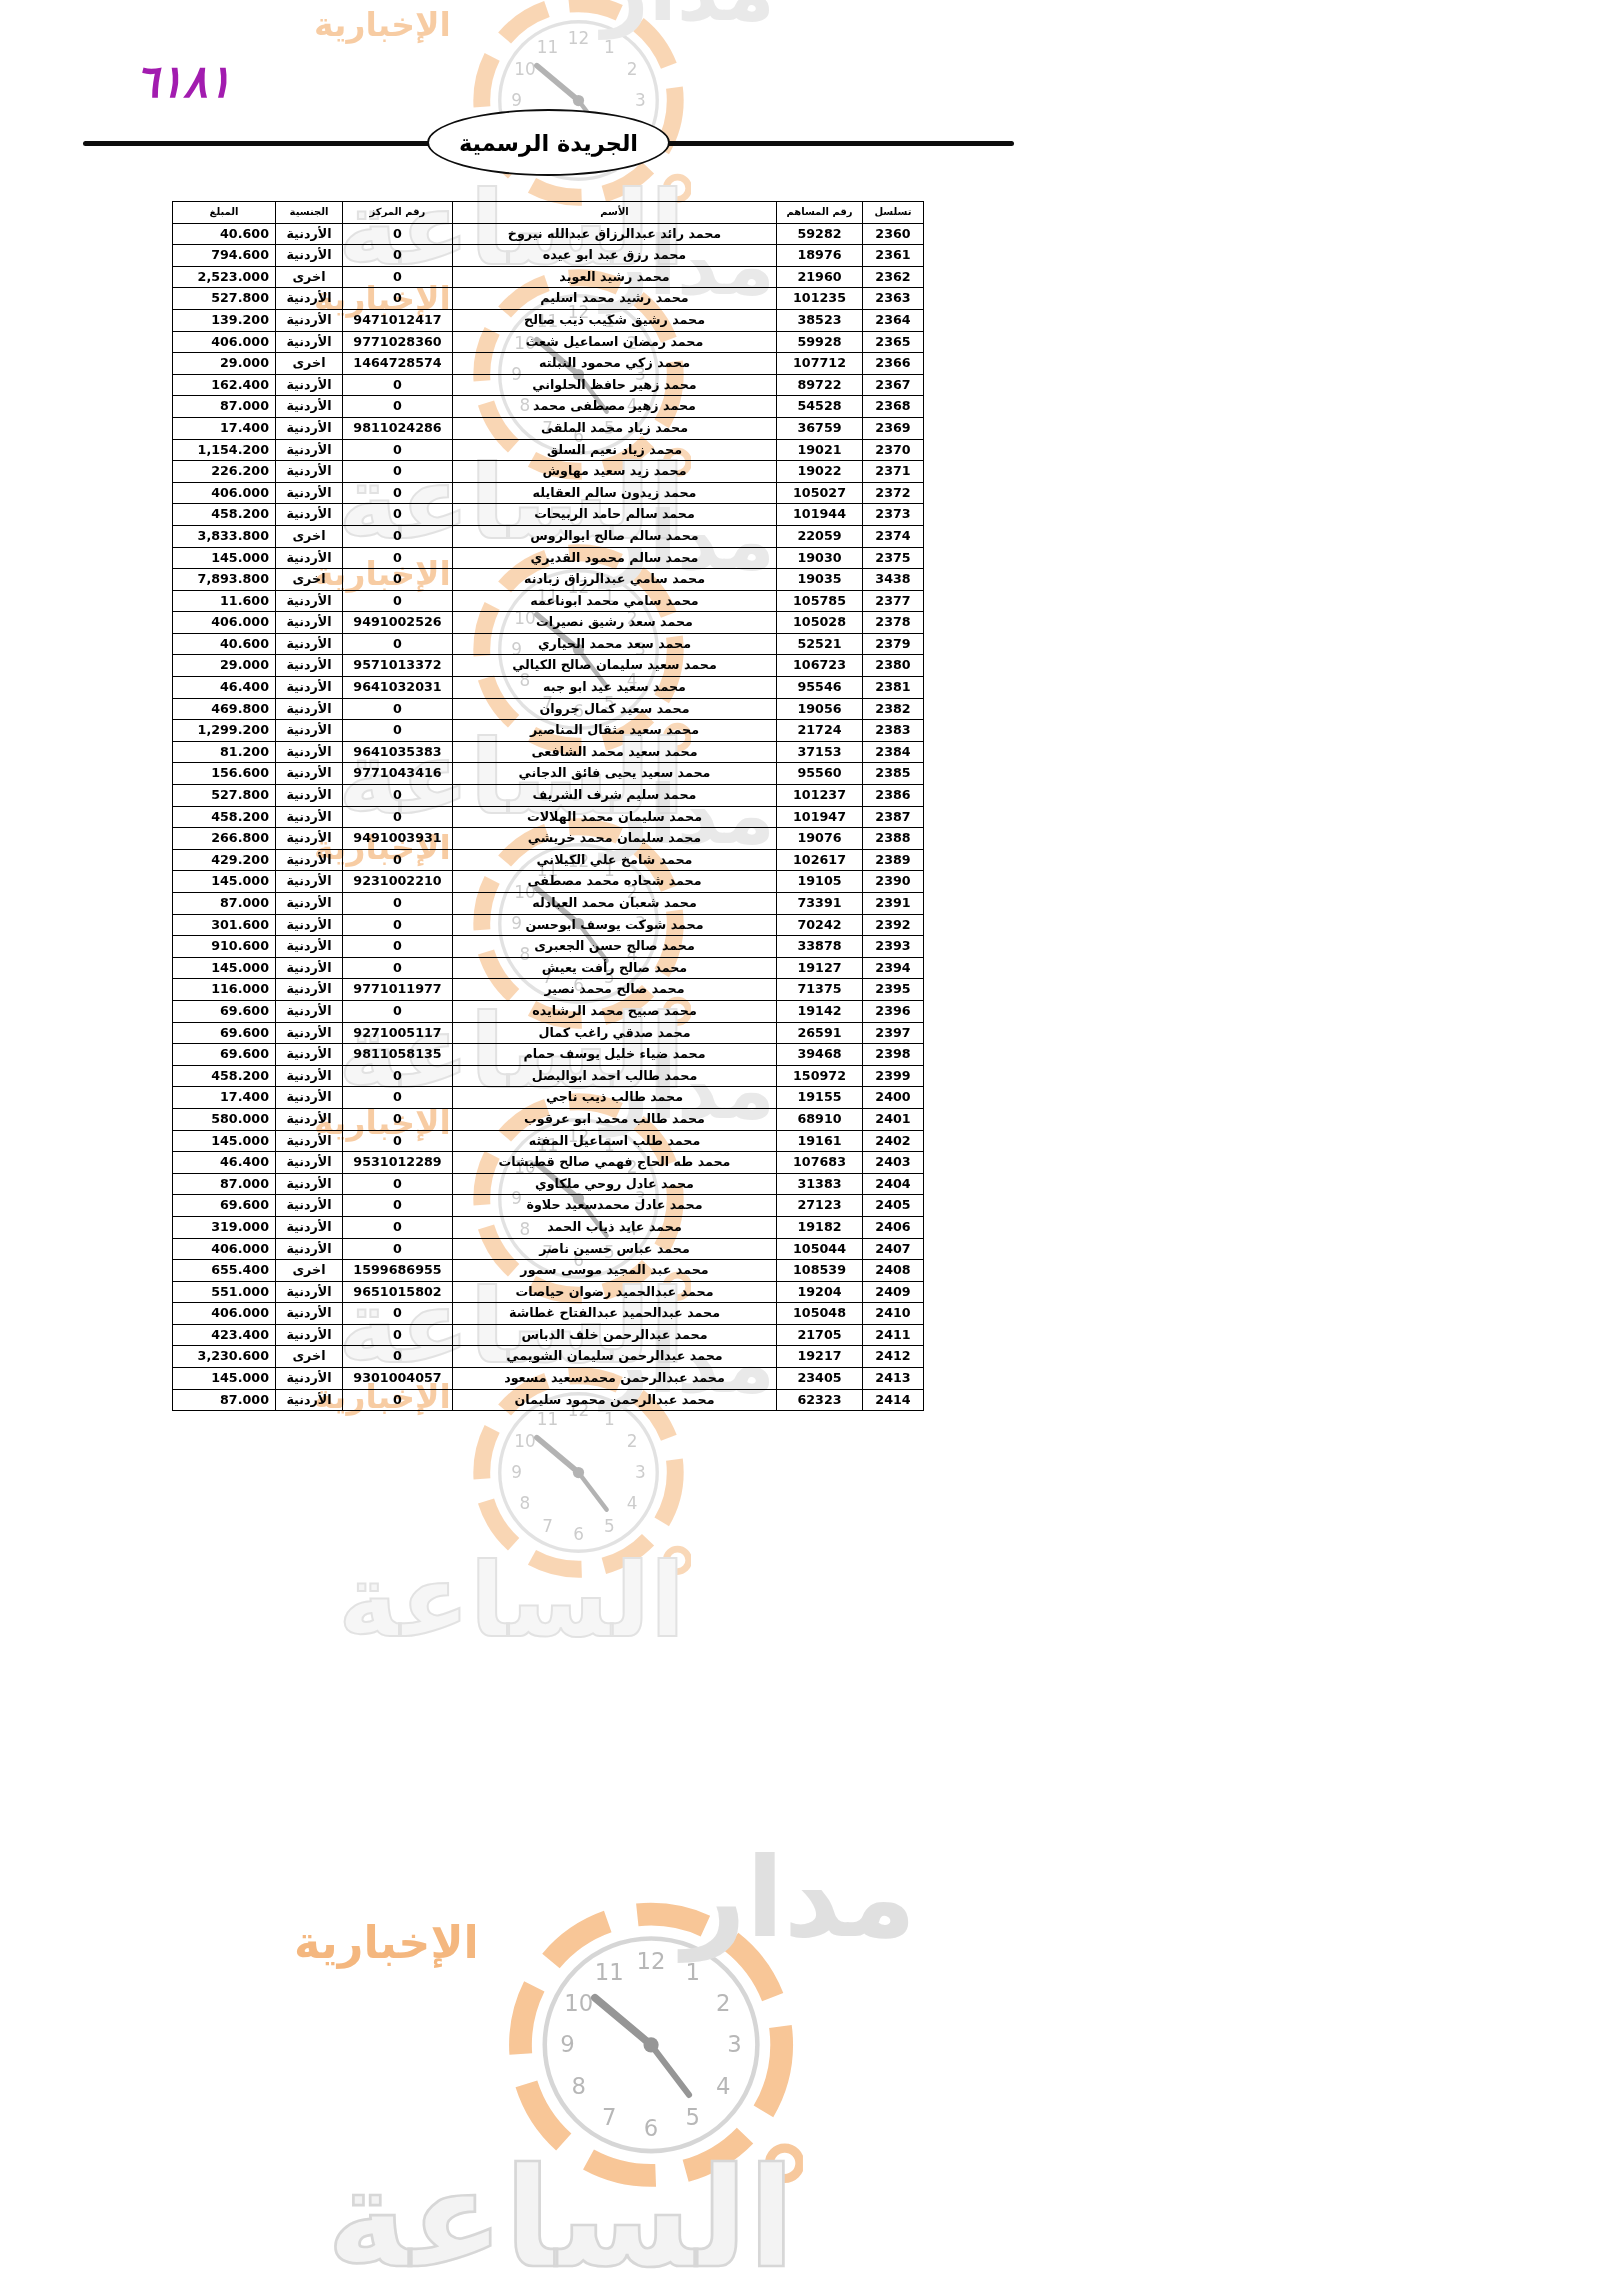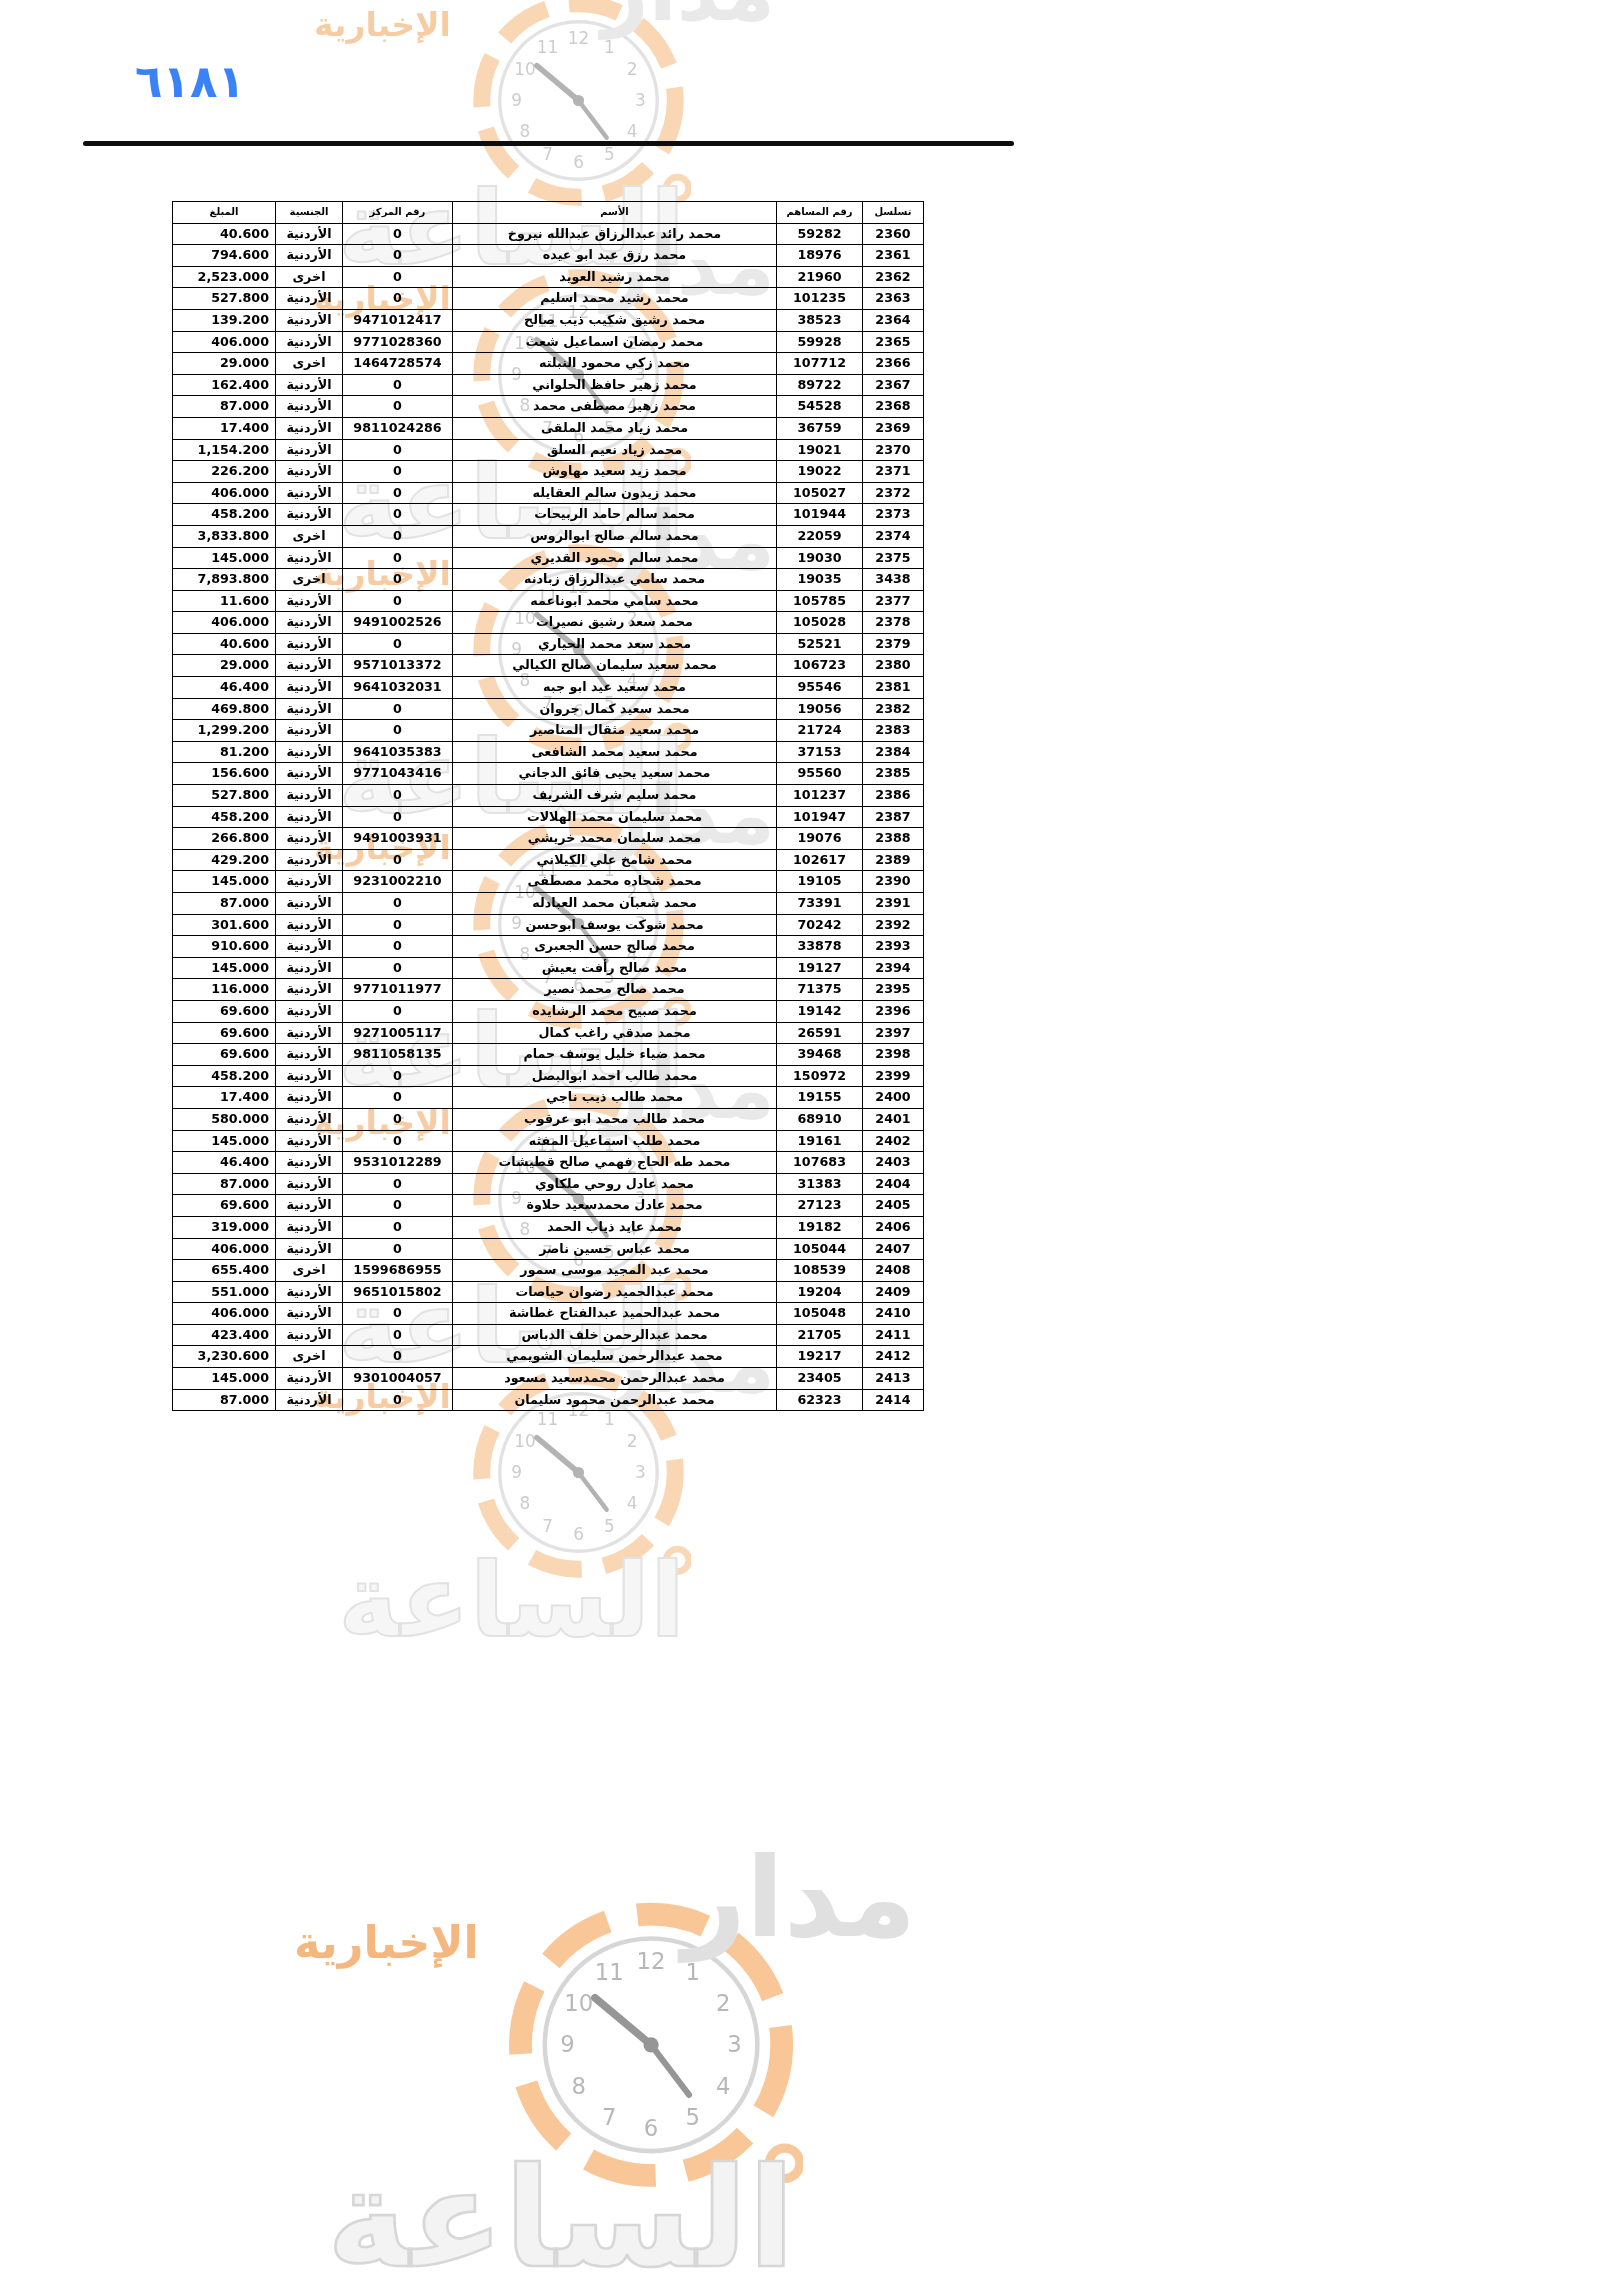--- a/index.html
+++ b/index.html
@@ -26,7 +26,7 @@
   
   .page-number {
     position:absolute; top:55px; left:135px; z-index:1;
-    font-size:45px; font-weight:bold; color:#3b82f6;
+    font-size:45px; font-weight:bold; color:#a21caf;font-style:italic;
   }
   .header-rule {
     position:absolute; top:141px; left:83px; width:931px; height:4.9px;

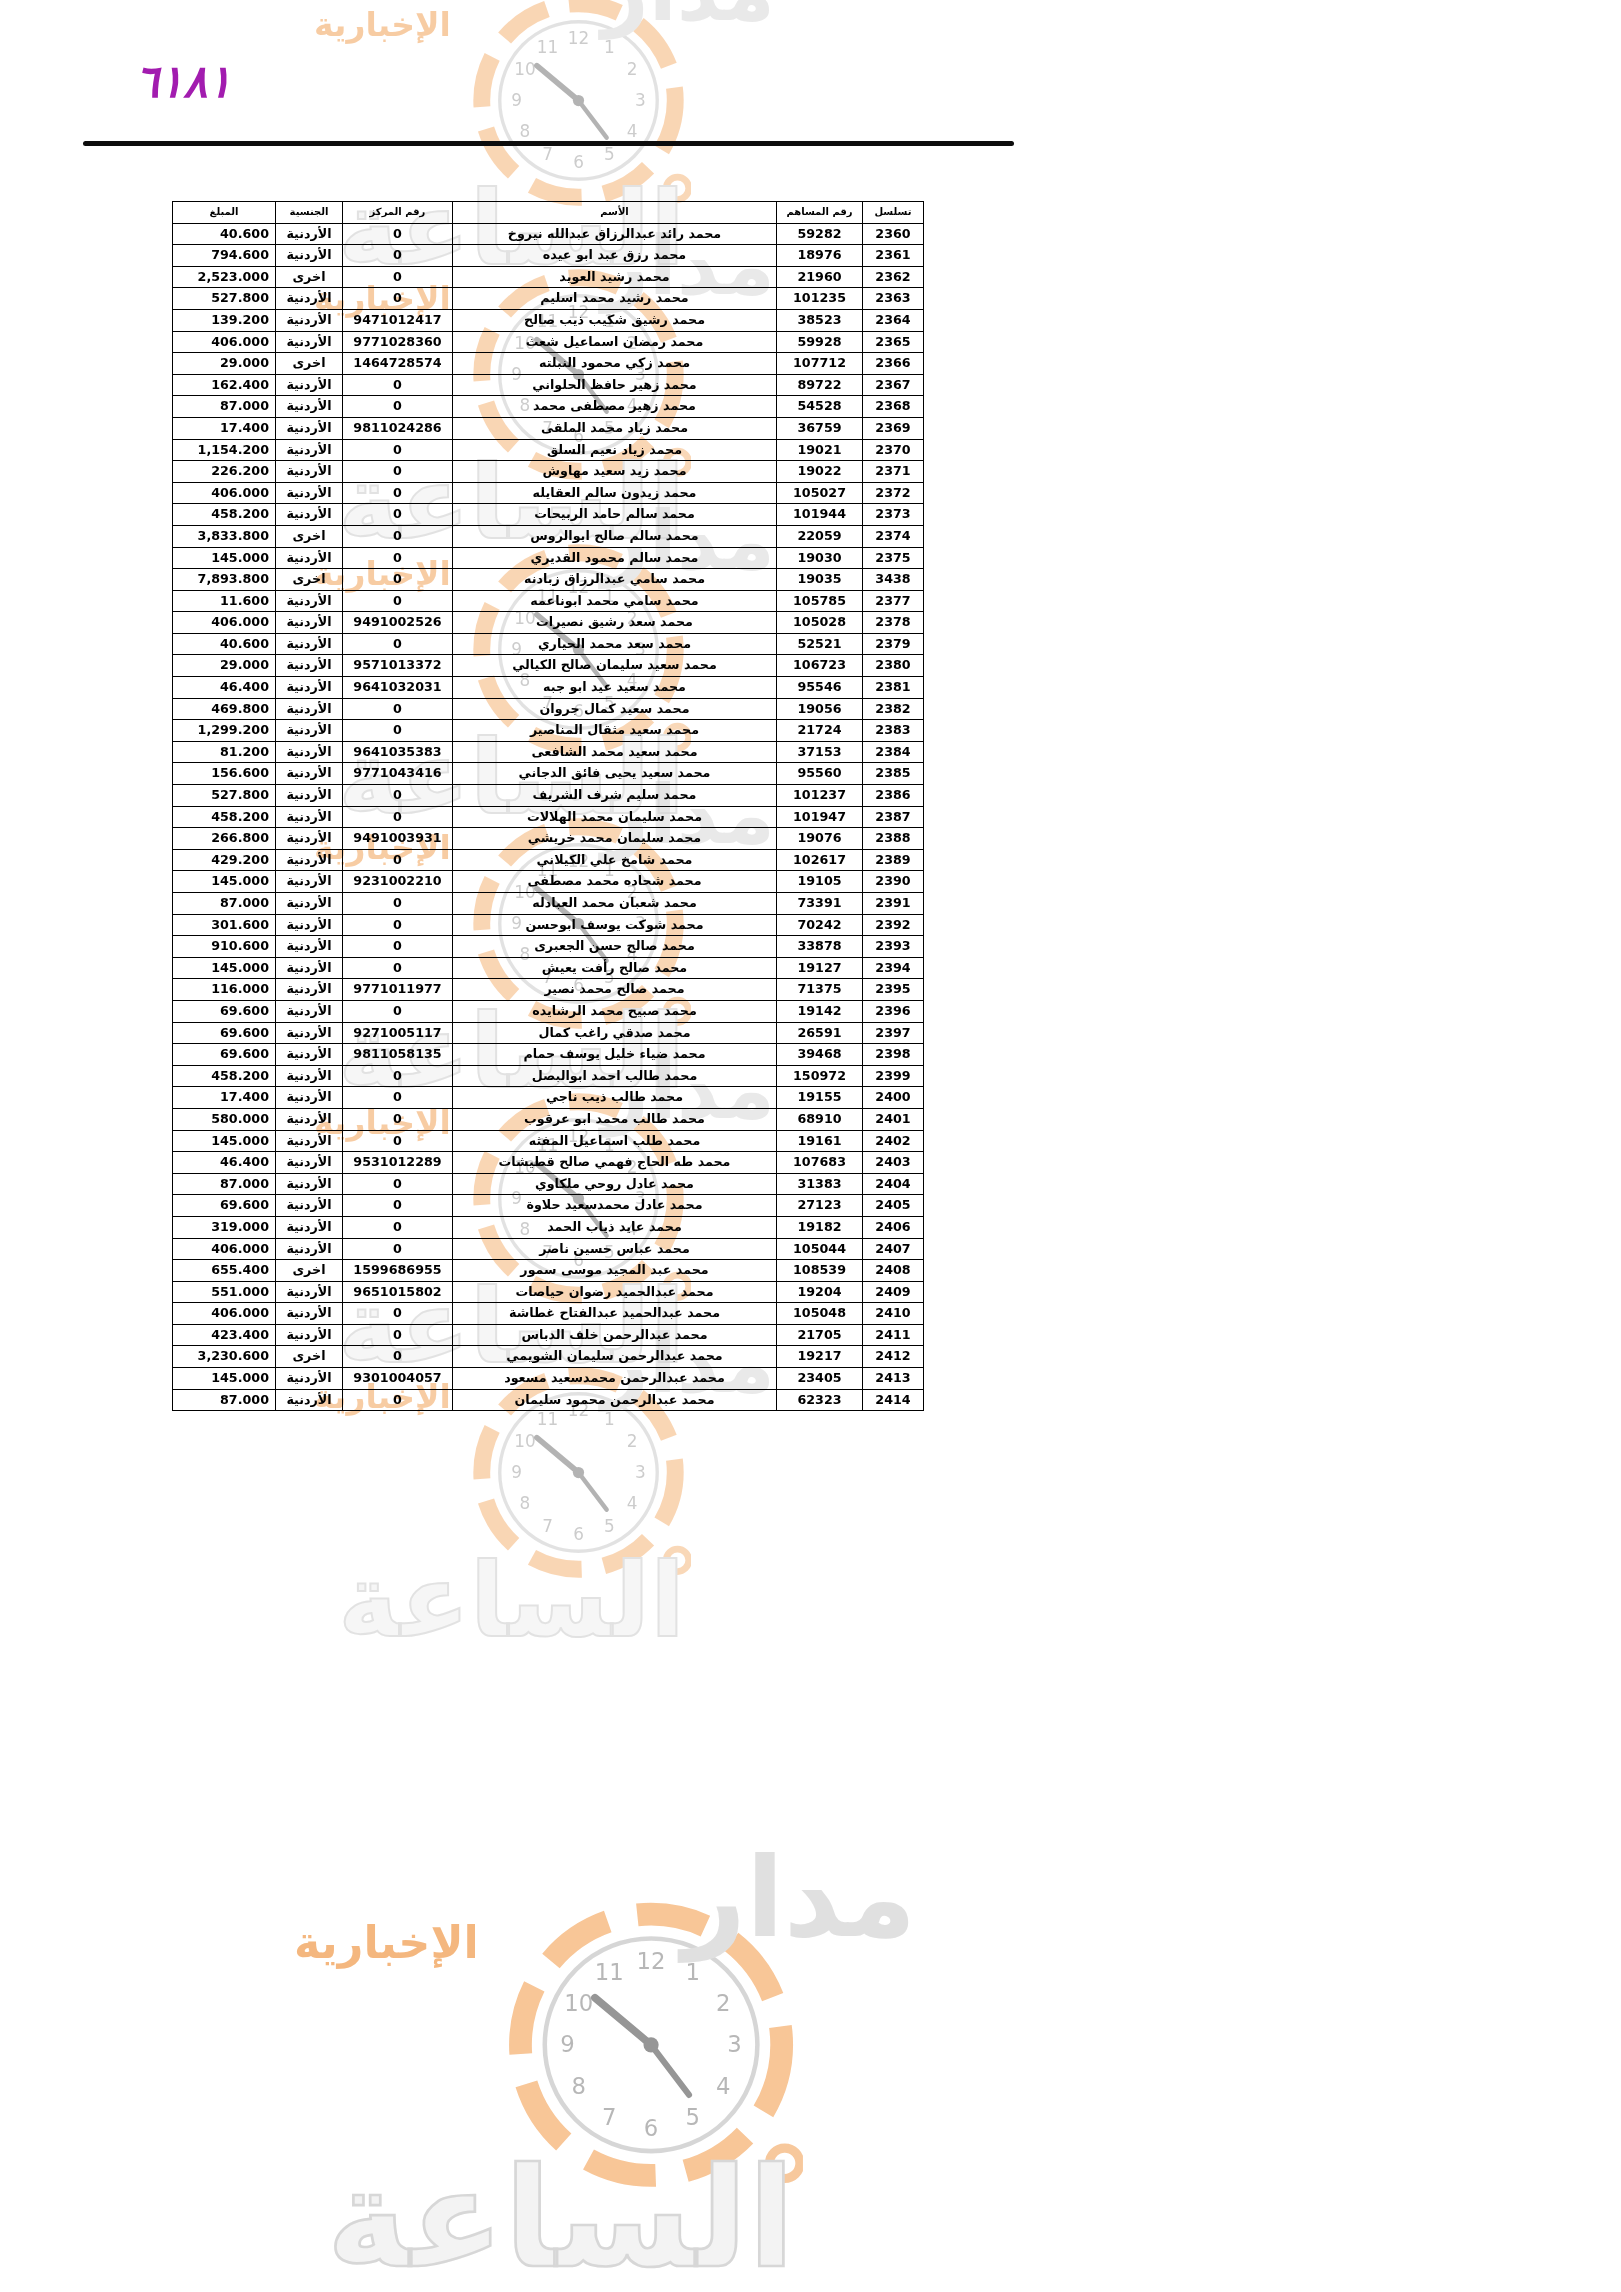--- a/index.html
+++ b/index.html
@@ -245,6 +245,9 @@
 
   <div class="header-rule"></div>
 
+  <div class="banner-oval">
+    <span>الجريدة الرسمية</span>
+  </div>
 
   <table class="data-table">
     <colgroup>

